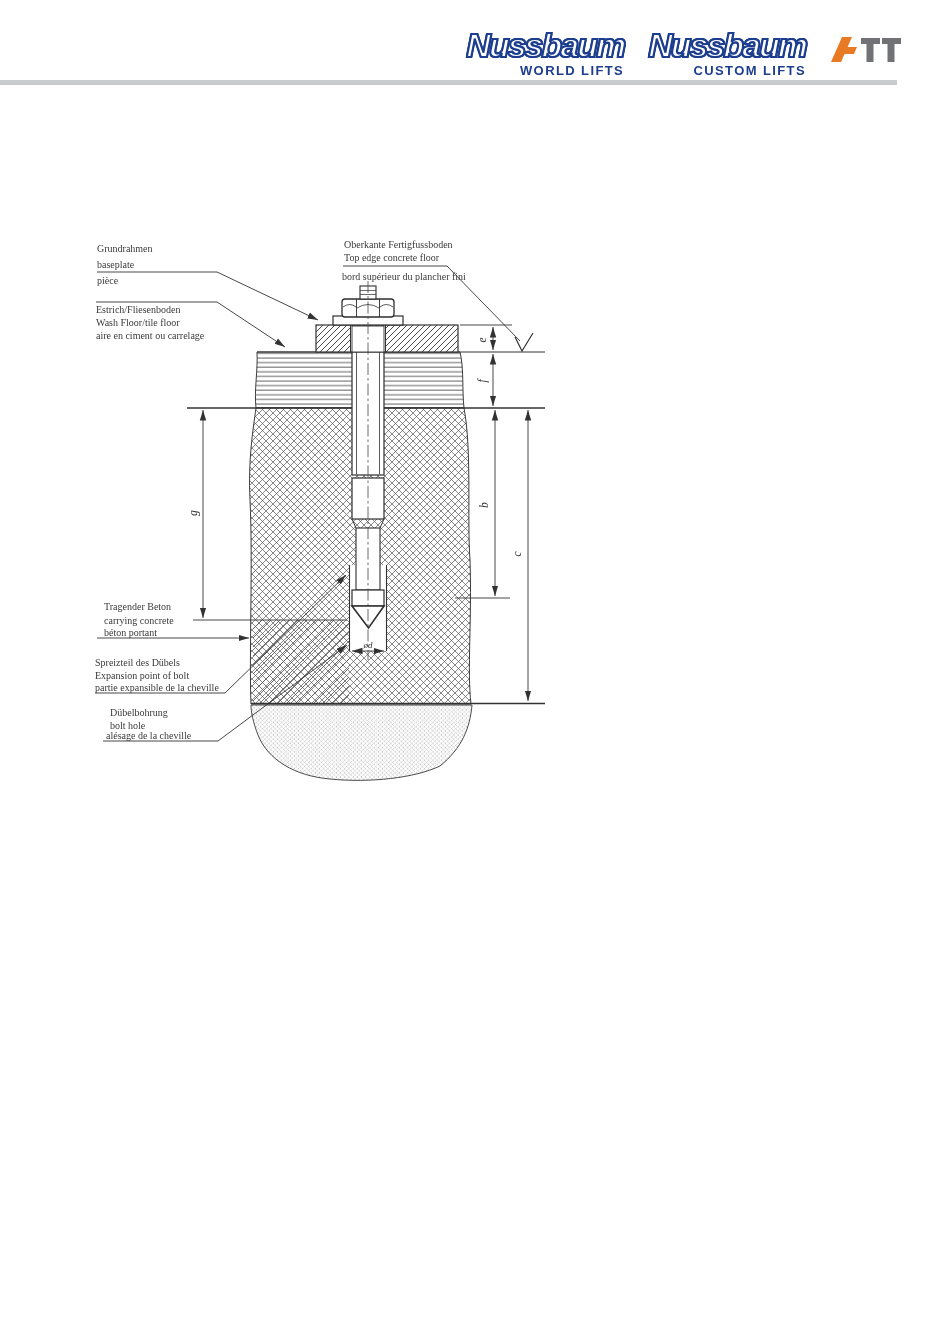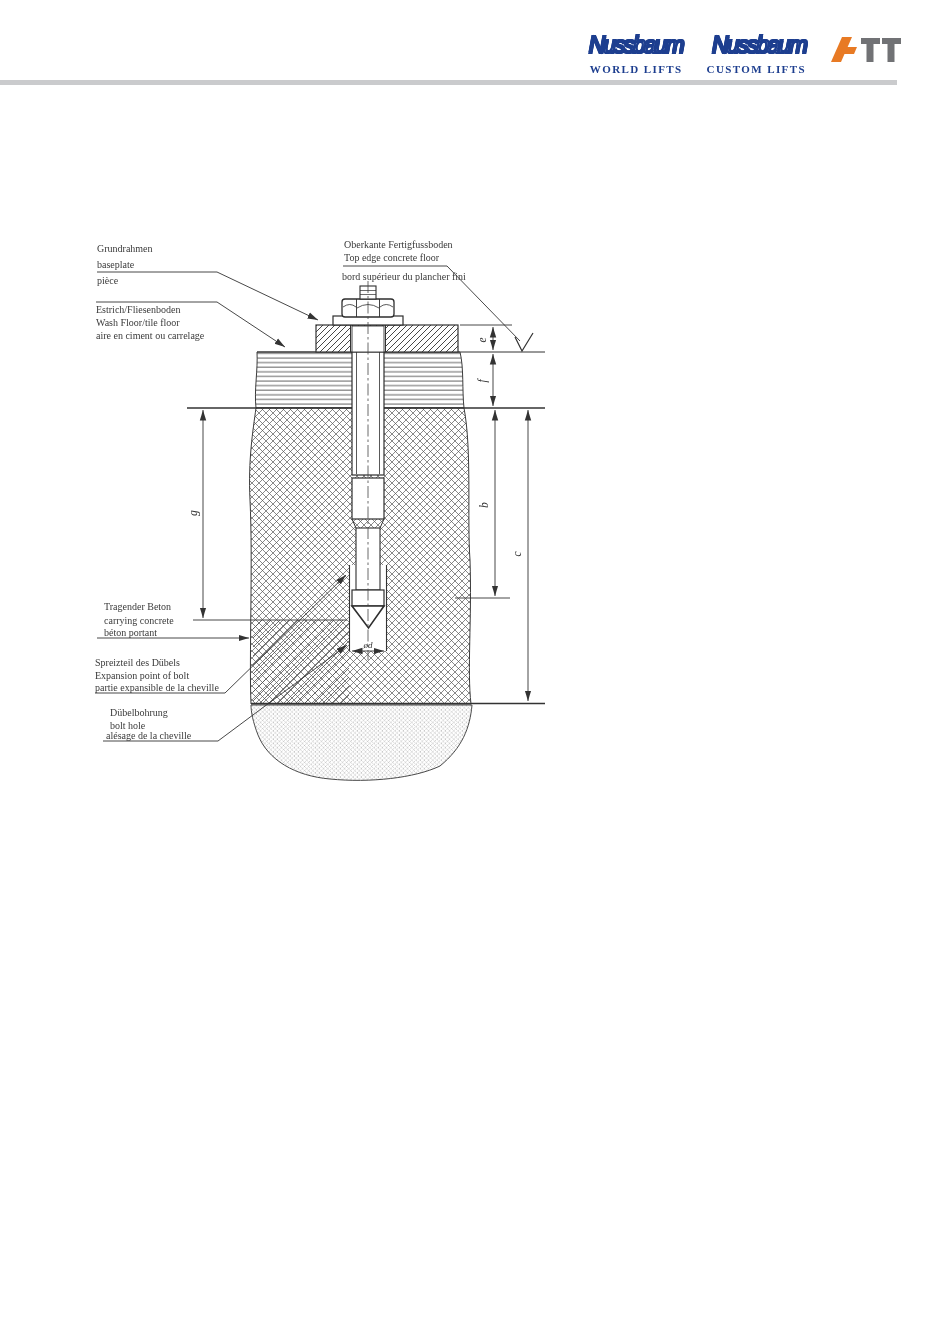--- a/index.html
+++ b/index.html
@@ -10,8 +10,8 @@
   .brand-rule{position:absolute;top:80px;left:0;width:897px;height:5px;background:#cacbcd;}
   .logos{position:absolute;top:30px;right:48px;display:flex;align-items:flex-start;gap:24px;}
   .nb-logo{display:flex;flex-direction:column;align-items:flex-end;}
-  .nb-word{font-family:"Liberation Sans", sans-serif;font-weight:400;font-style:italic;
-           font-size:23px;line-height:30px;letter-spacing:-2px;color:#ffffff;
+  .nb-word{font-family:"Liberation Sans", sans-serif;font-weight:700;font-style:italic;
+           font-size:34px;line-height:30px;letter-spacing:-2px;color:#ffffff;
            -webkit-text-stroke:2px #1d3e8f;
            text-shadow:0 0 1px #1d3e8f, 1px 1px 0 #1d3e8f, -1px -1px 0 #1d3e8f,
                        1px -1px 0 #1d3e8f, -1px 1px 0 #1d3e8f;}

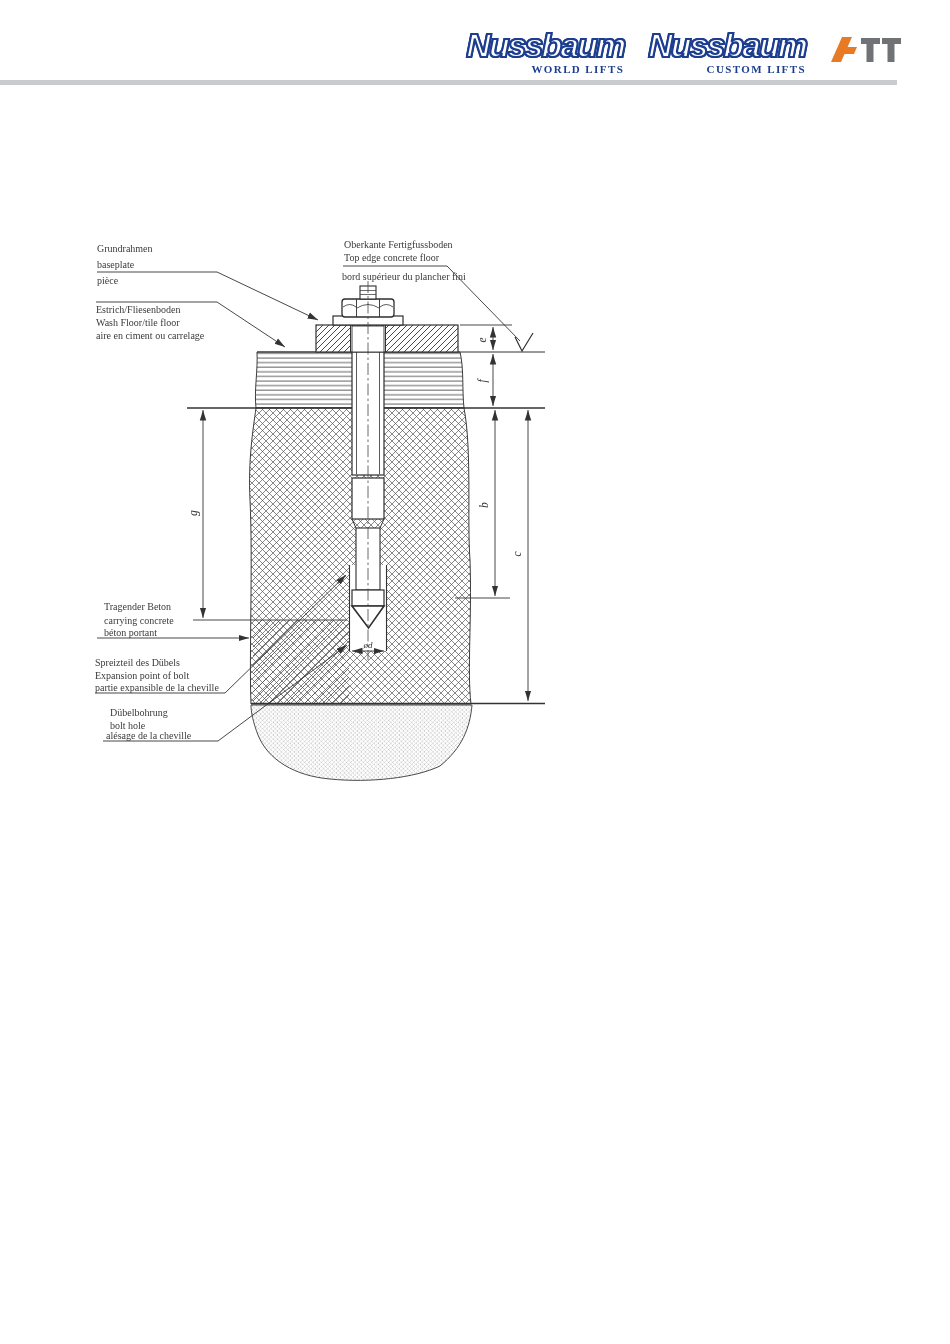--- a/index.html
+++ b/index.html
@@ -15,7 +15,7 @@
            -webkit-text-stroke:2px #1d3e8f;
            text-shadow:0 0 1px #1d3e8f, 1px 1px 0 #1d3e8f, -1px -1px 0 #1d3e8f,
                        1px -1px 0 #1d3e8f, -1px 1px 0 #1d3e8f;}
-  .nb-tagline{font-family:Liberation Serif, serif;font-weight:700;font-size:11px;
+  .nb-tagline{font-family:Liberation Sans, sans-serif;font-weight:700;font-size:13px;
               letter-spacing:1.4px;color:#1d3e8f;margin-top:3px;}
   .att-logo{margin-top:6px;}
   

